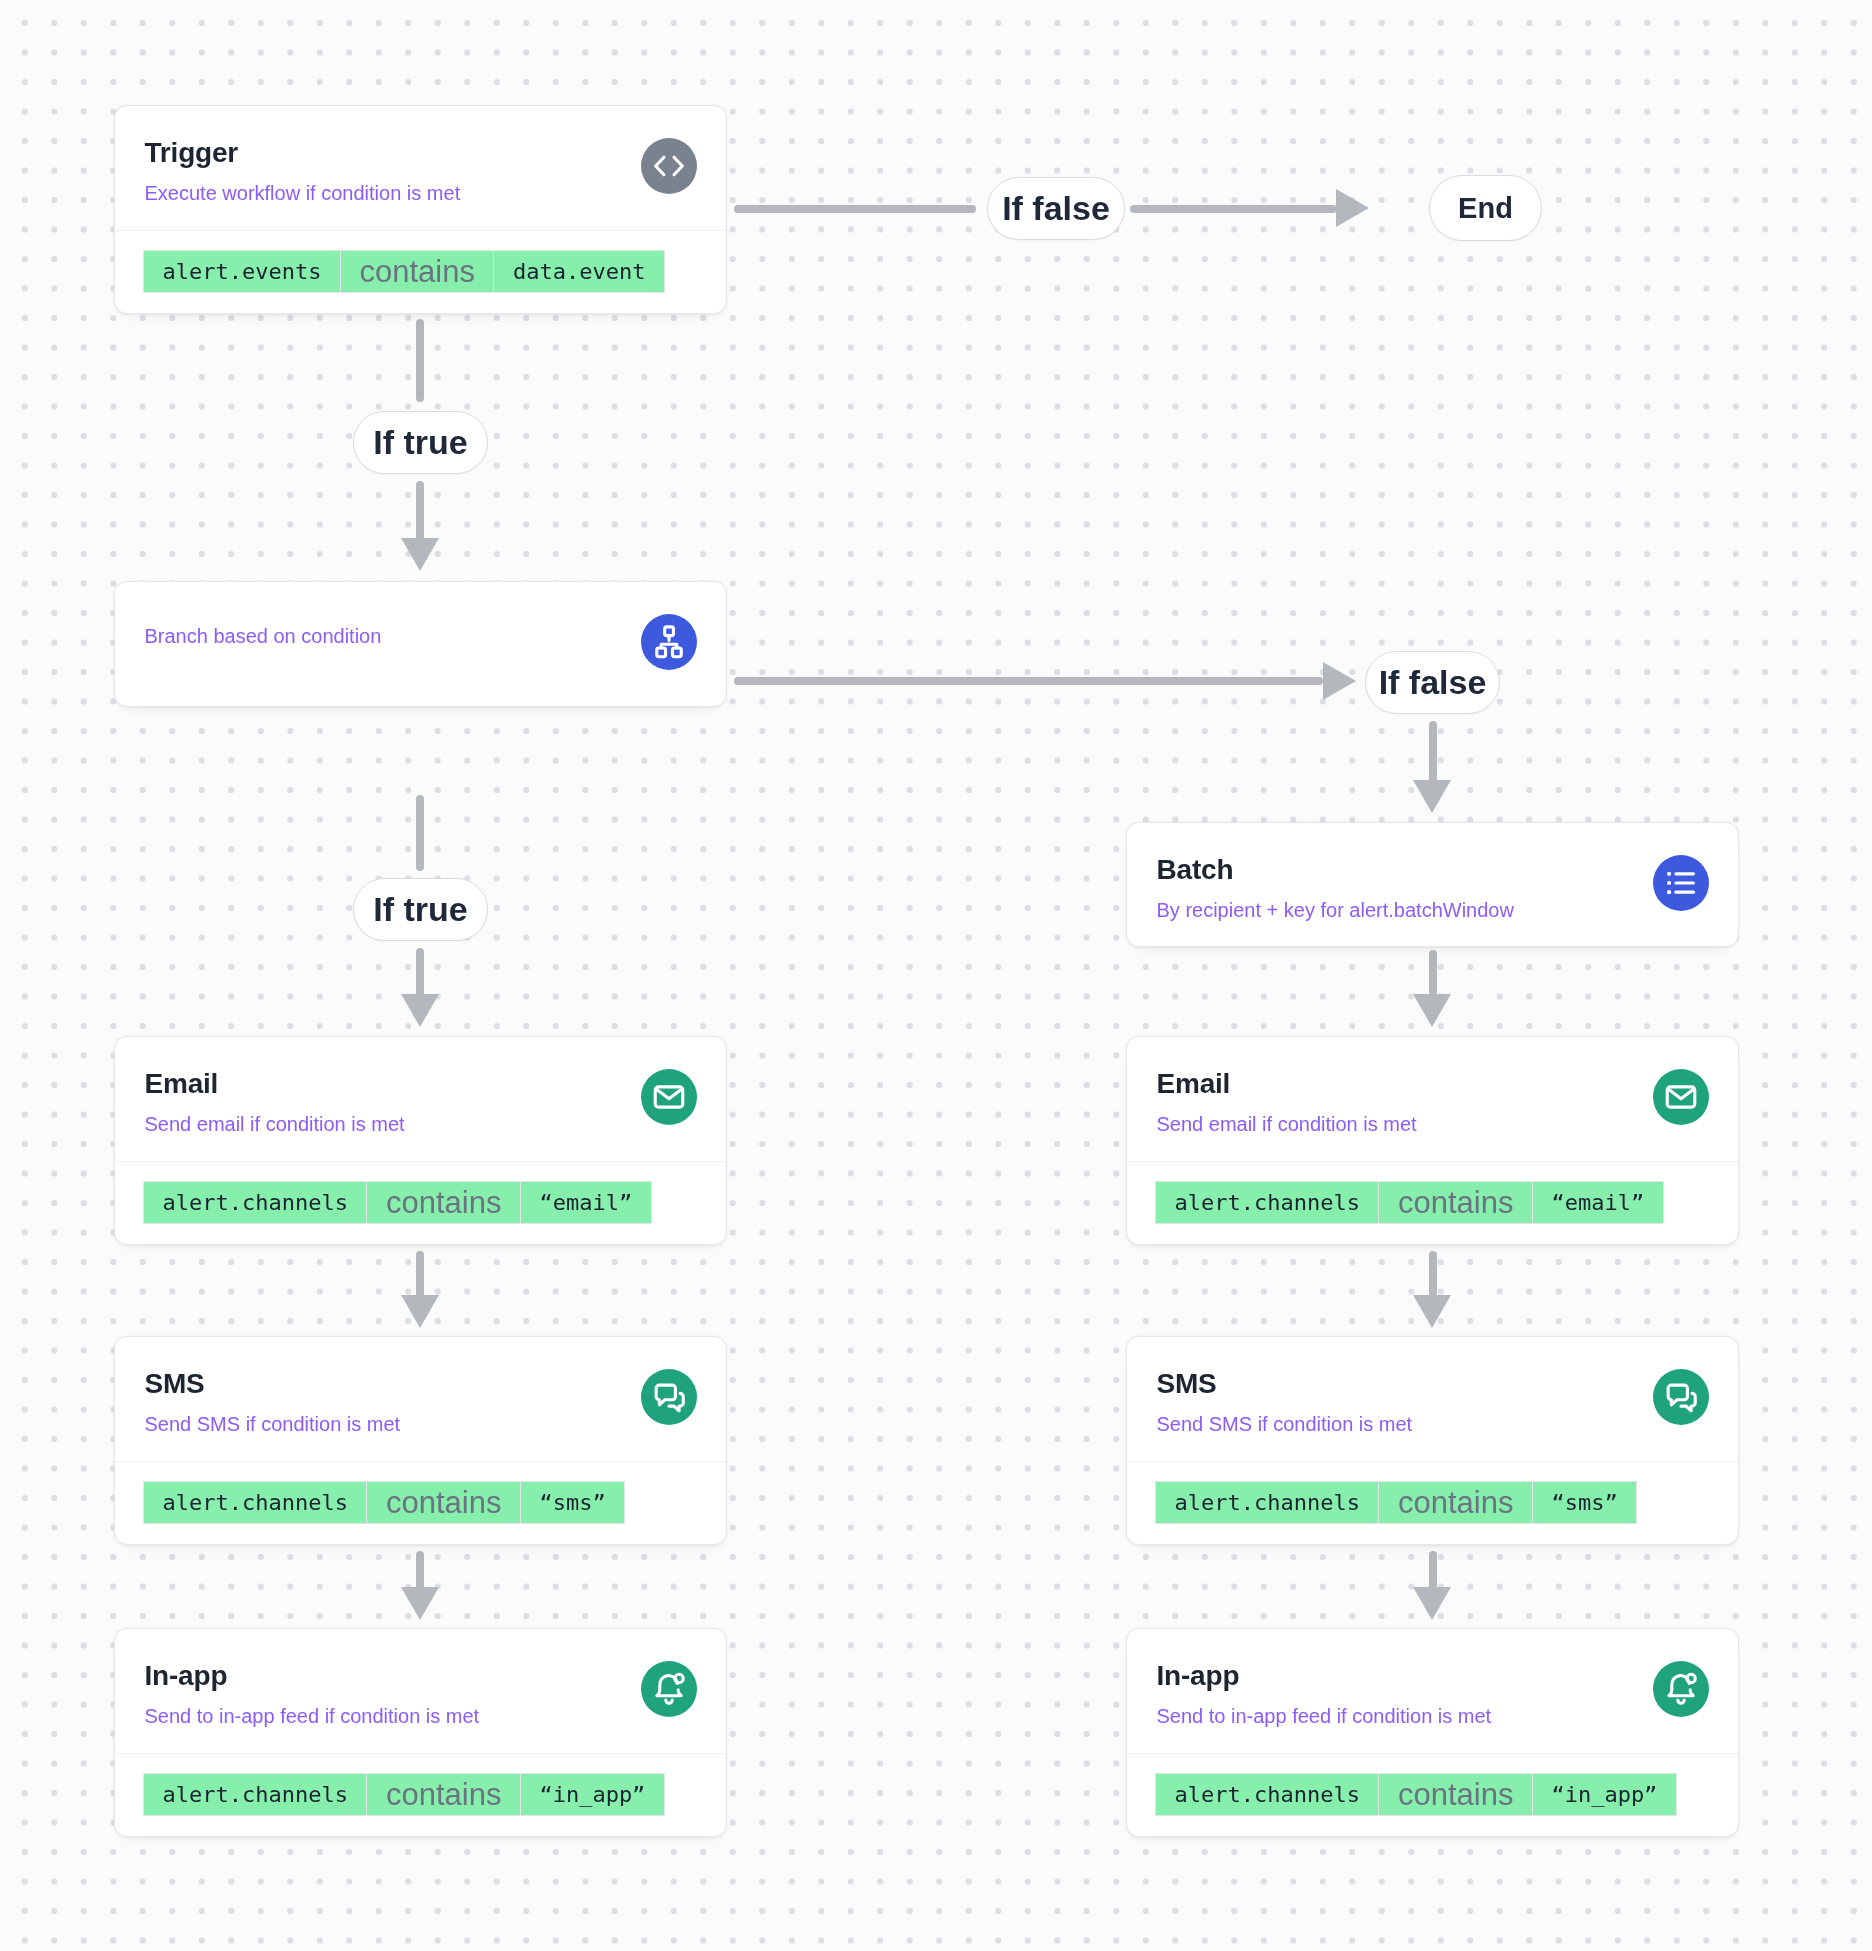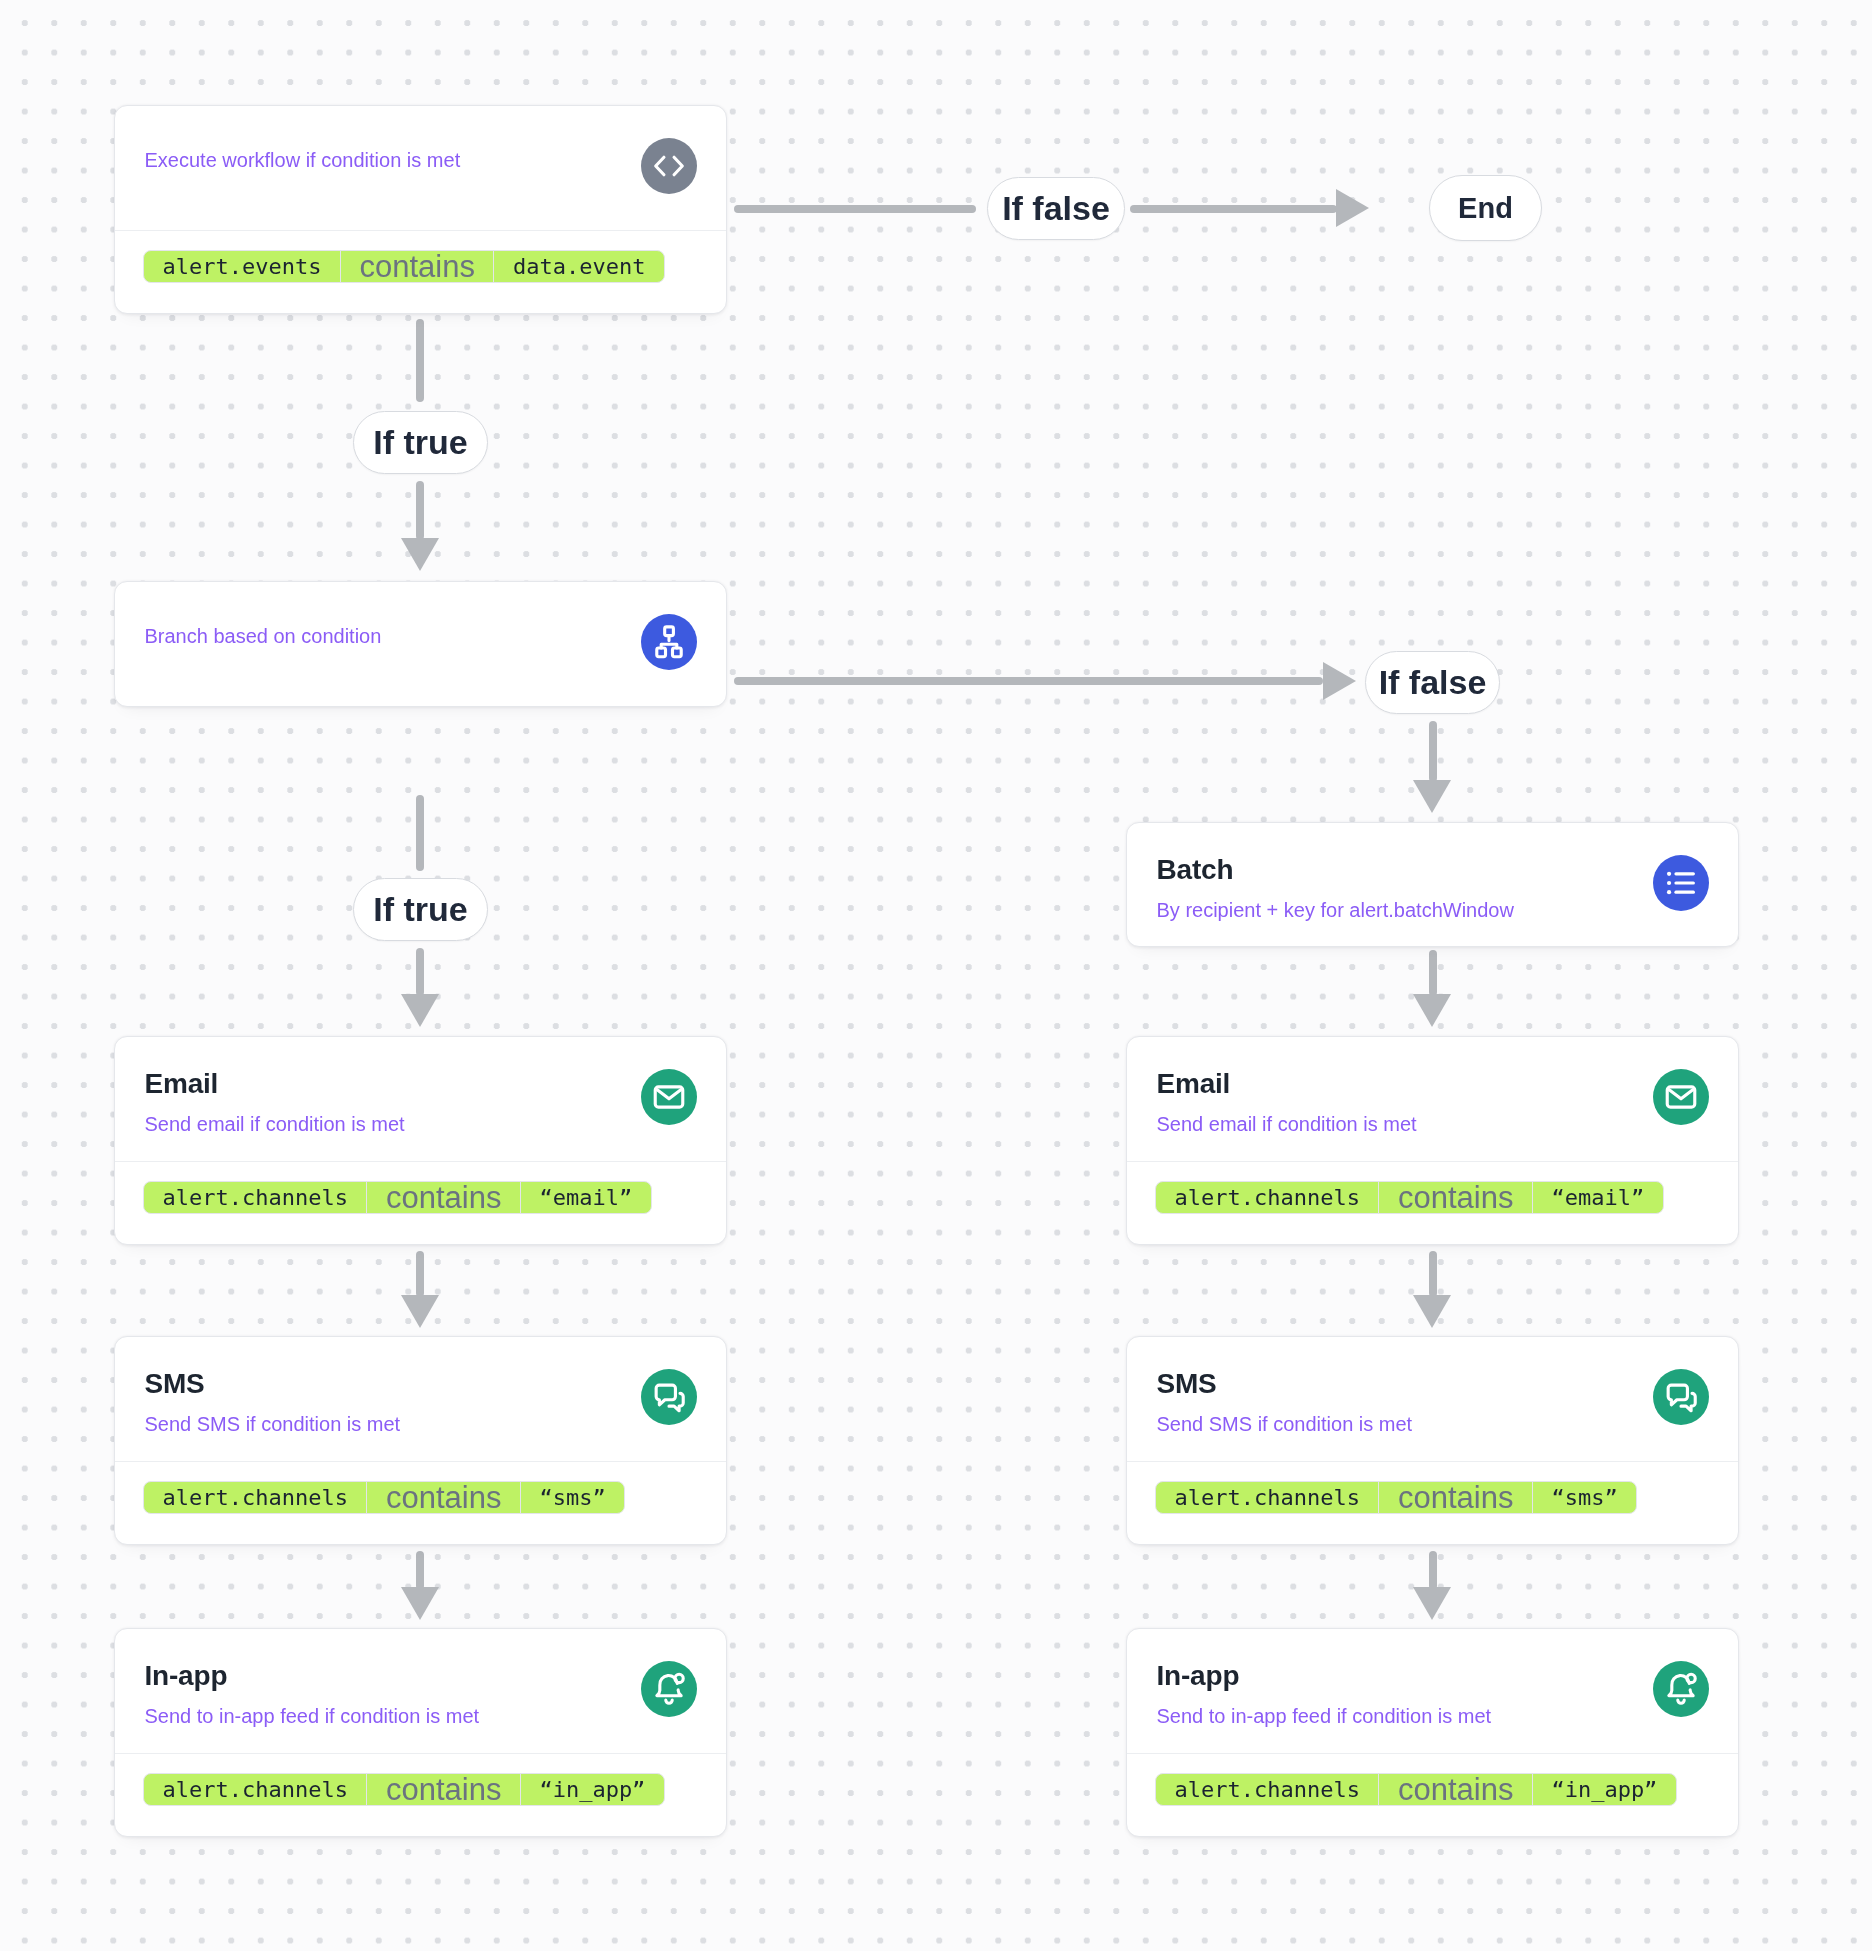--- a/index.html
+++ b/index.html
@@ -134,6 +134,7 @@
 
   <div class="card" style="left:114px;top:105px;">
     <div class="card-head">
+      <div class="card-title">Trigger</div>
       <div class="card-sub">Execute workflow if condition is met</div>
       <div class="icon-badge gray">
         <svg viewBox="0 0 61 61">

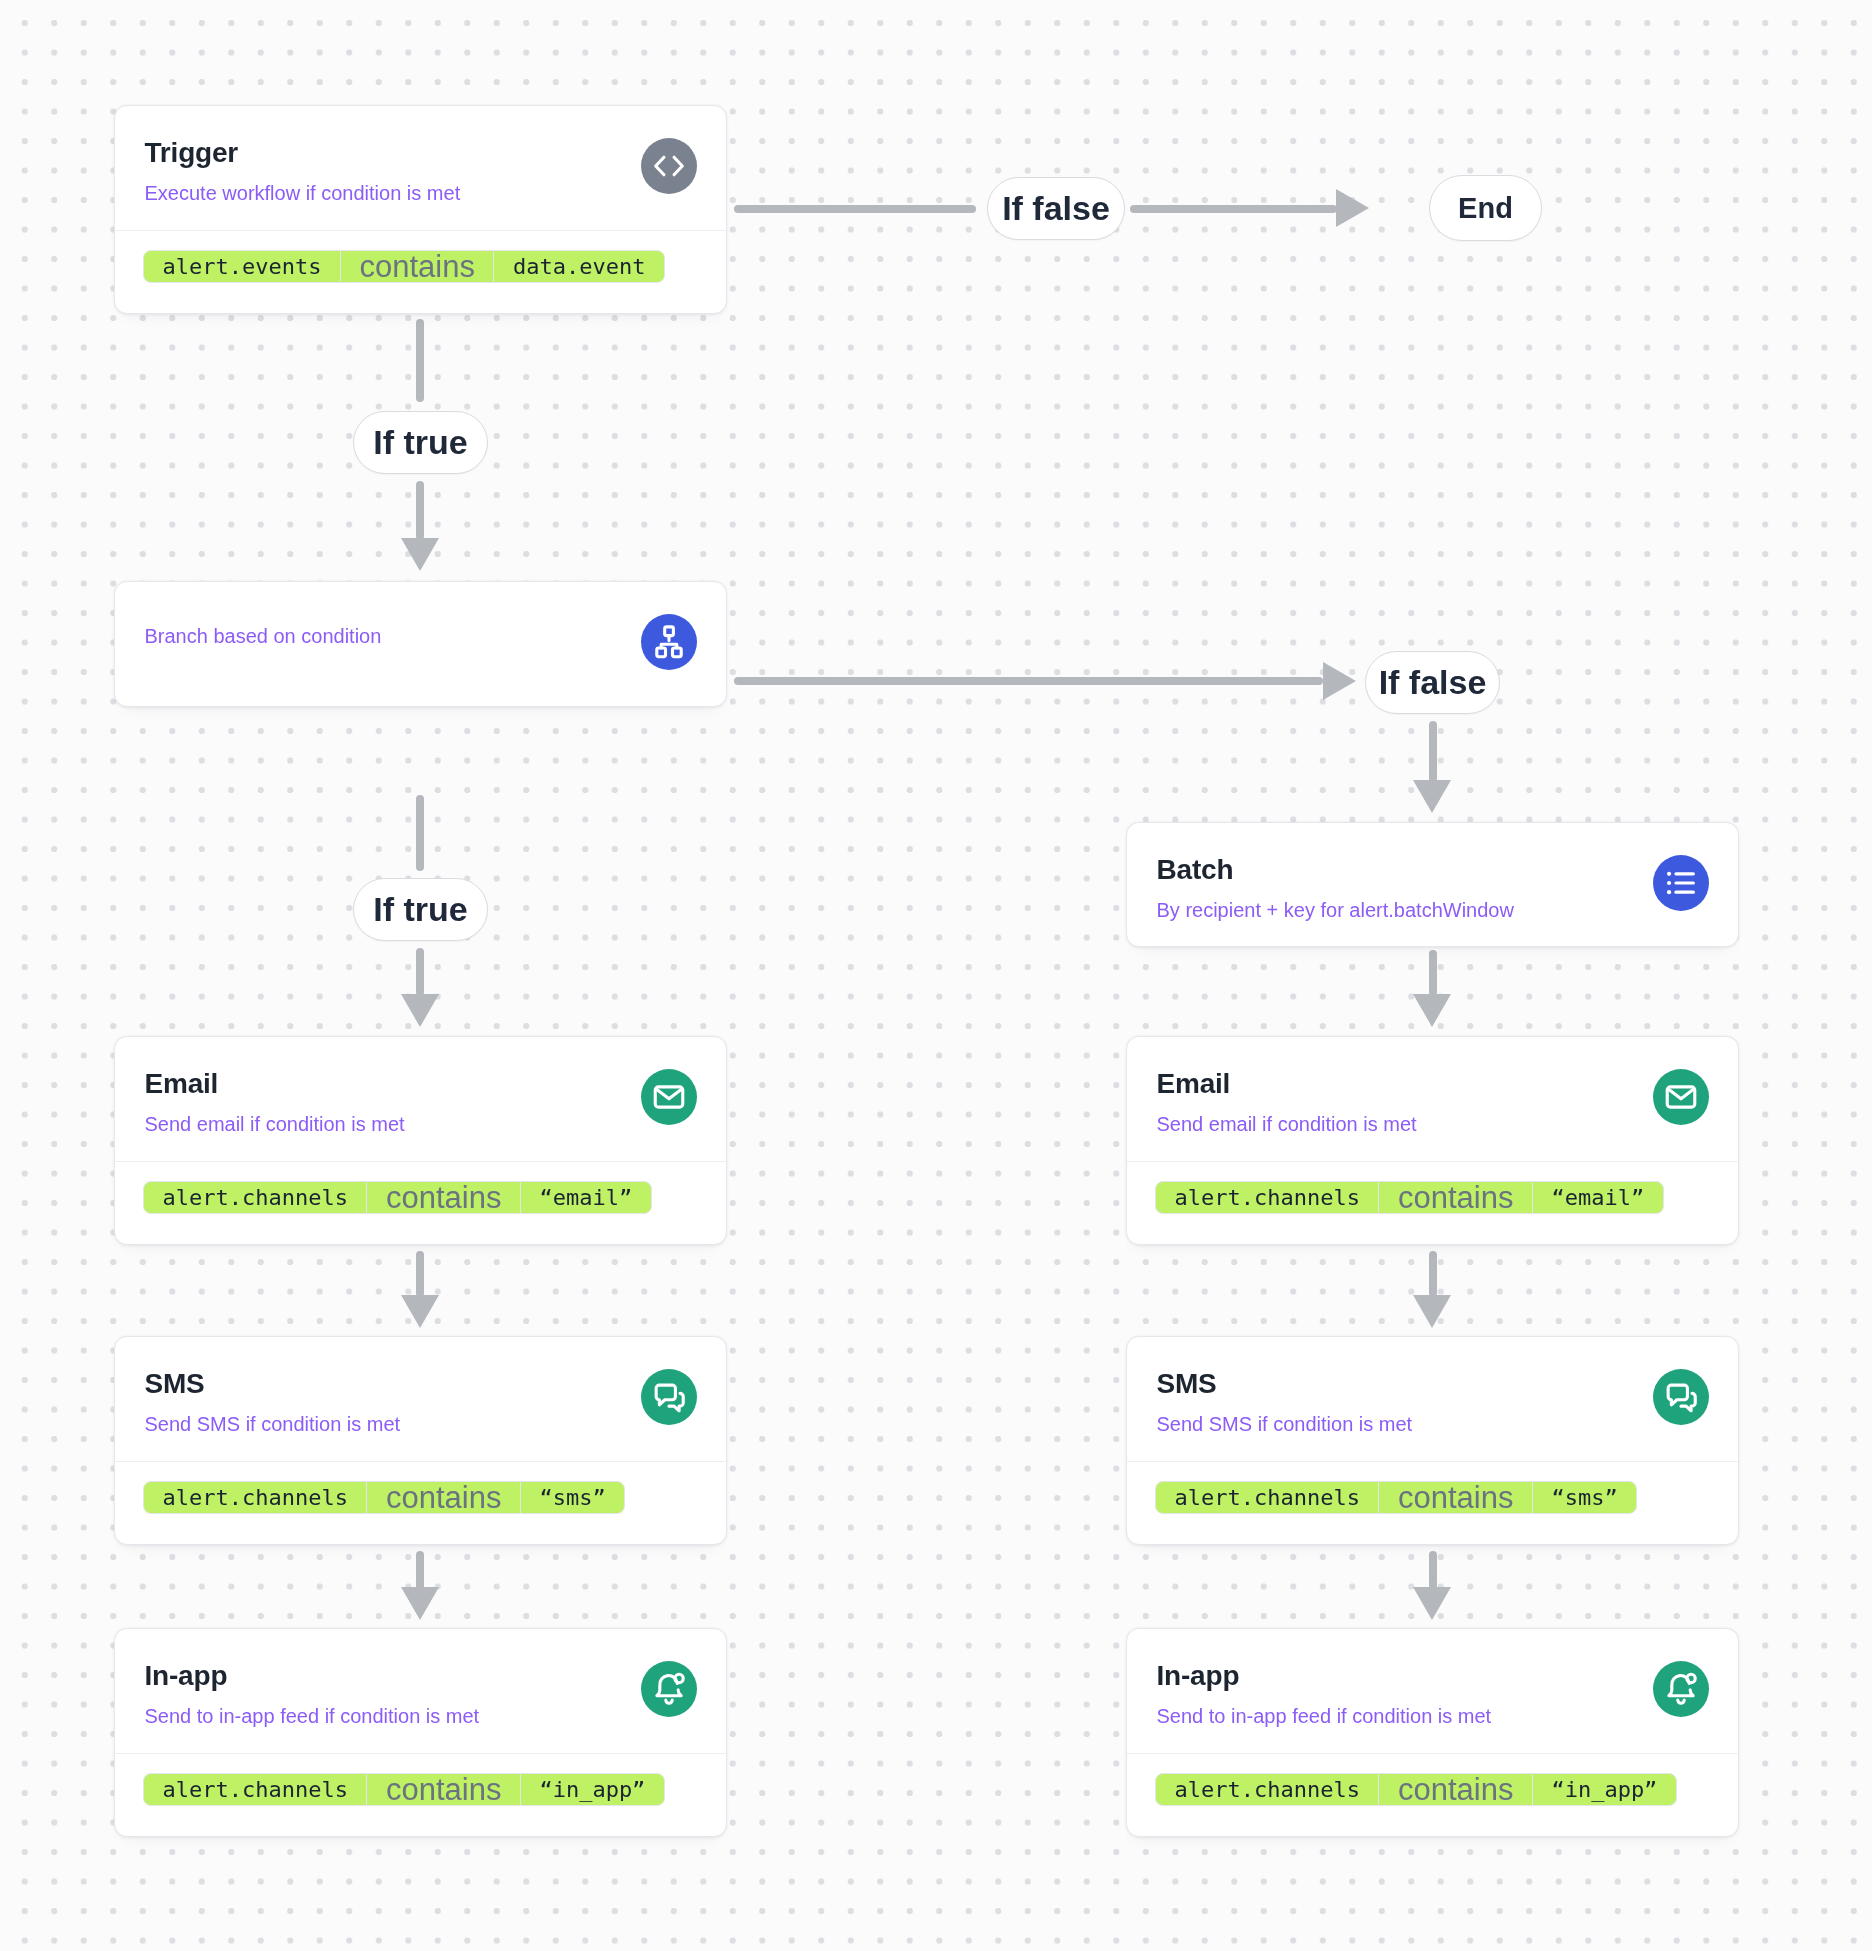--- a/index.html
+++ b/index.html
@@ -59,8 +59,8 @@
   }
   .chip{
     display:inline-flex;align-items:stretch;
-    height:33px;box-sizing:border-box;
-    background:#bef264;border:1.4px solid #E3E5EA;border-radius:8px;
+    height:43px;box-sizing:border-box;
+    background:#86efac;border:1.4px solid #E3E5EA;border-radius:0;
     overflow:hidden;
   }
   .chip>span{display:flex;align-items:center;padding:0 18.5px;white-space:nowrap;}

